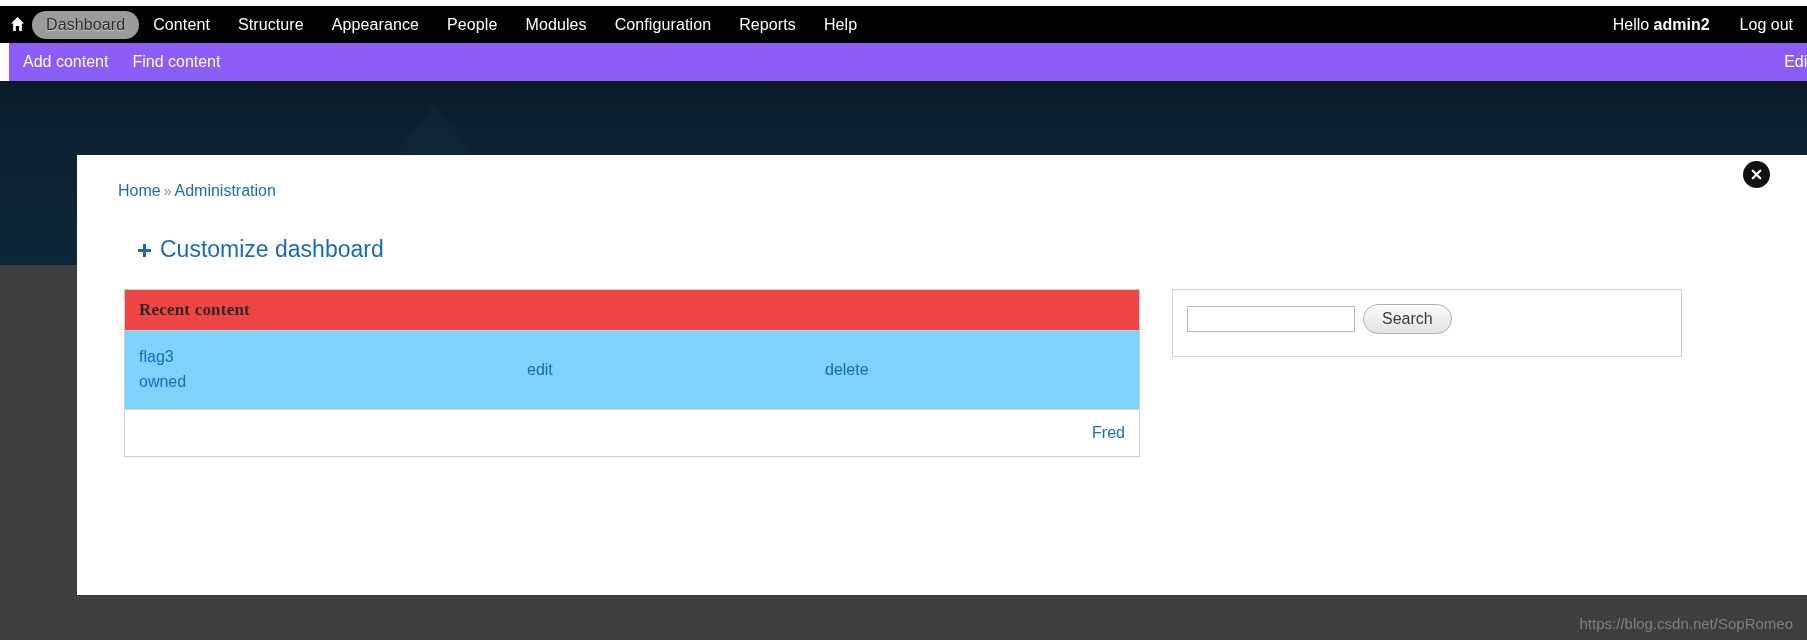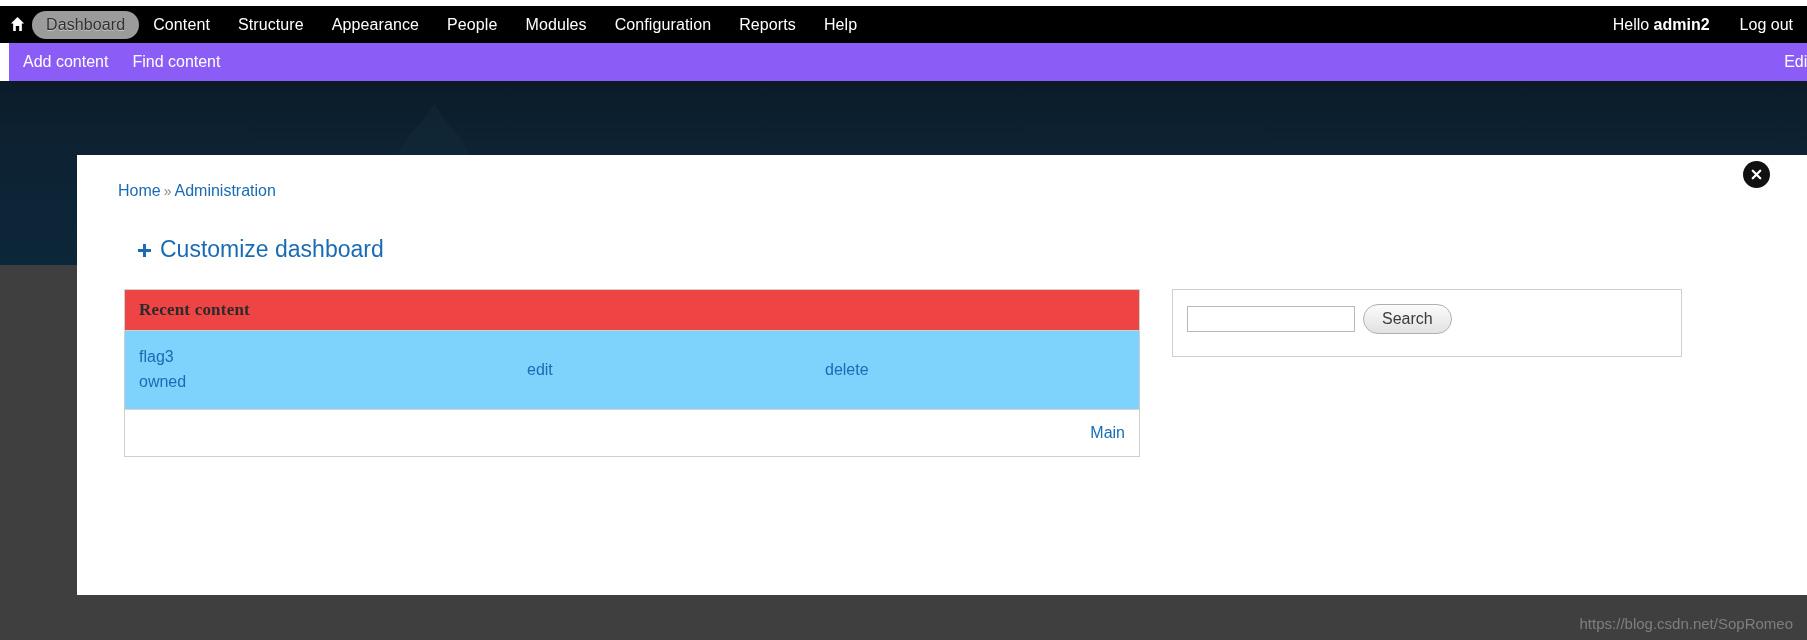--- a/index.html
+++ b/index.html
@@ -459,7 +459,7 @@
           </tr>
           <tr class="more-row">
             <td class="more-cell" colspan="3">
-              <span class="more-link">Main</span>
+              <span class="more-link">Fred</span>
             </td>
           </tr>
         </tbody>

